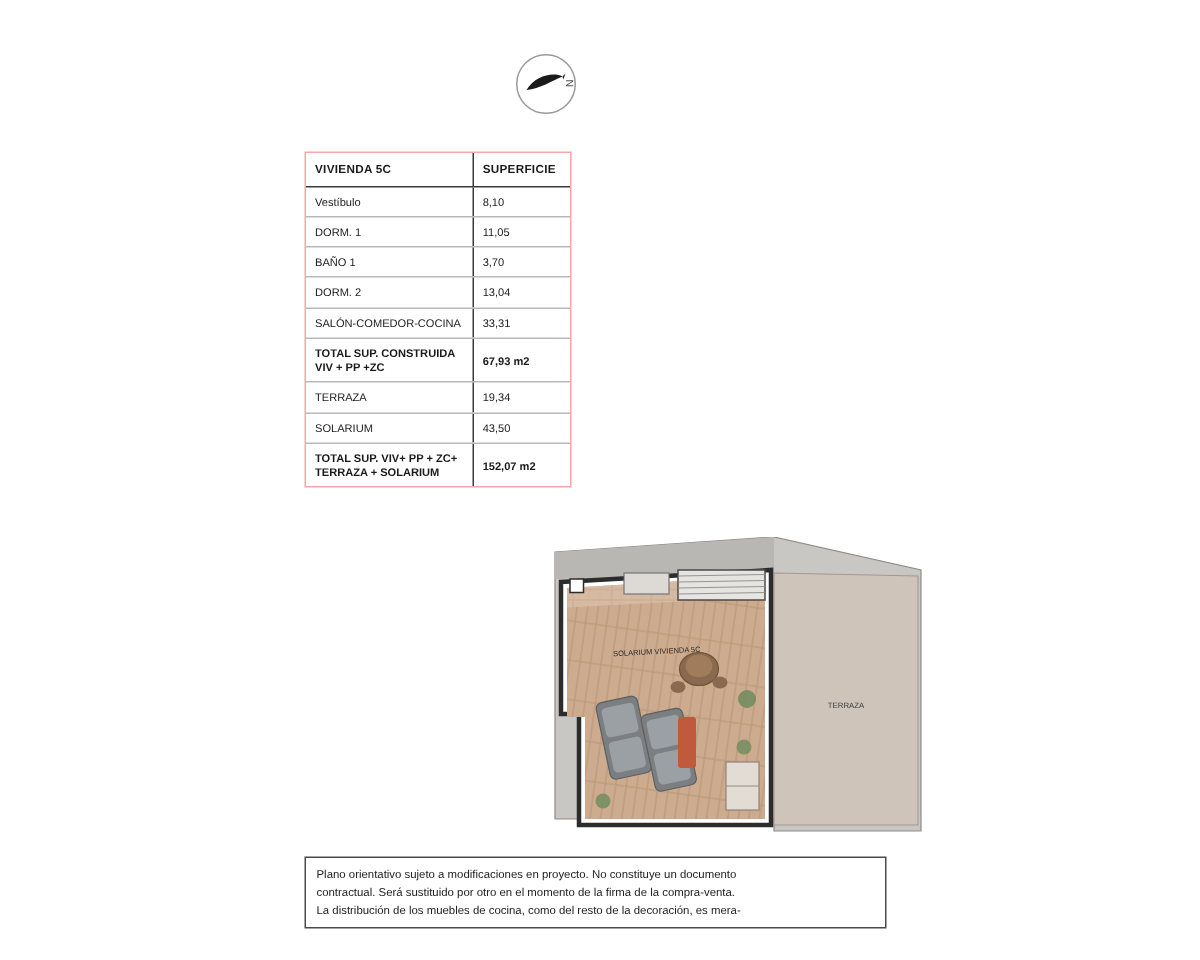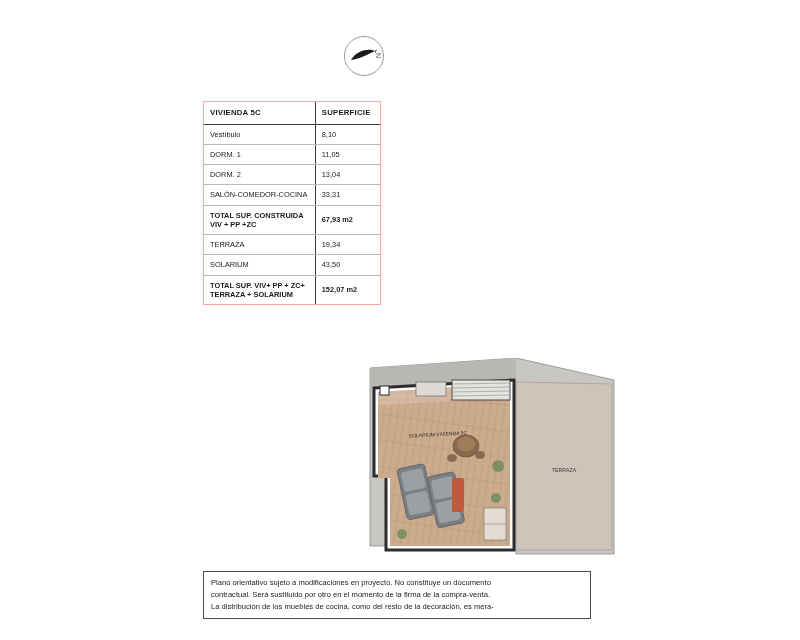--- a/index.html
+++ b/index.html
@@ -132,6 +132,10 @@
         <tr>
           <td class="label">DORM. 1</td>
           <td class="value">11,05</td>
+        </tr>
+        <tr>
+          <td class="label">BAÑO 1</td>
+          <td class="value">3,70</td>
         </tr>
         <tr>
           <td class="label">DORM. 2</td>

